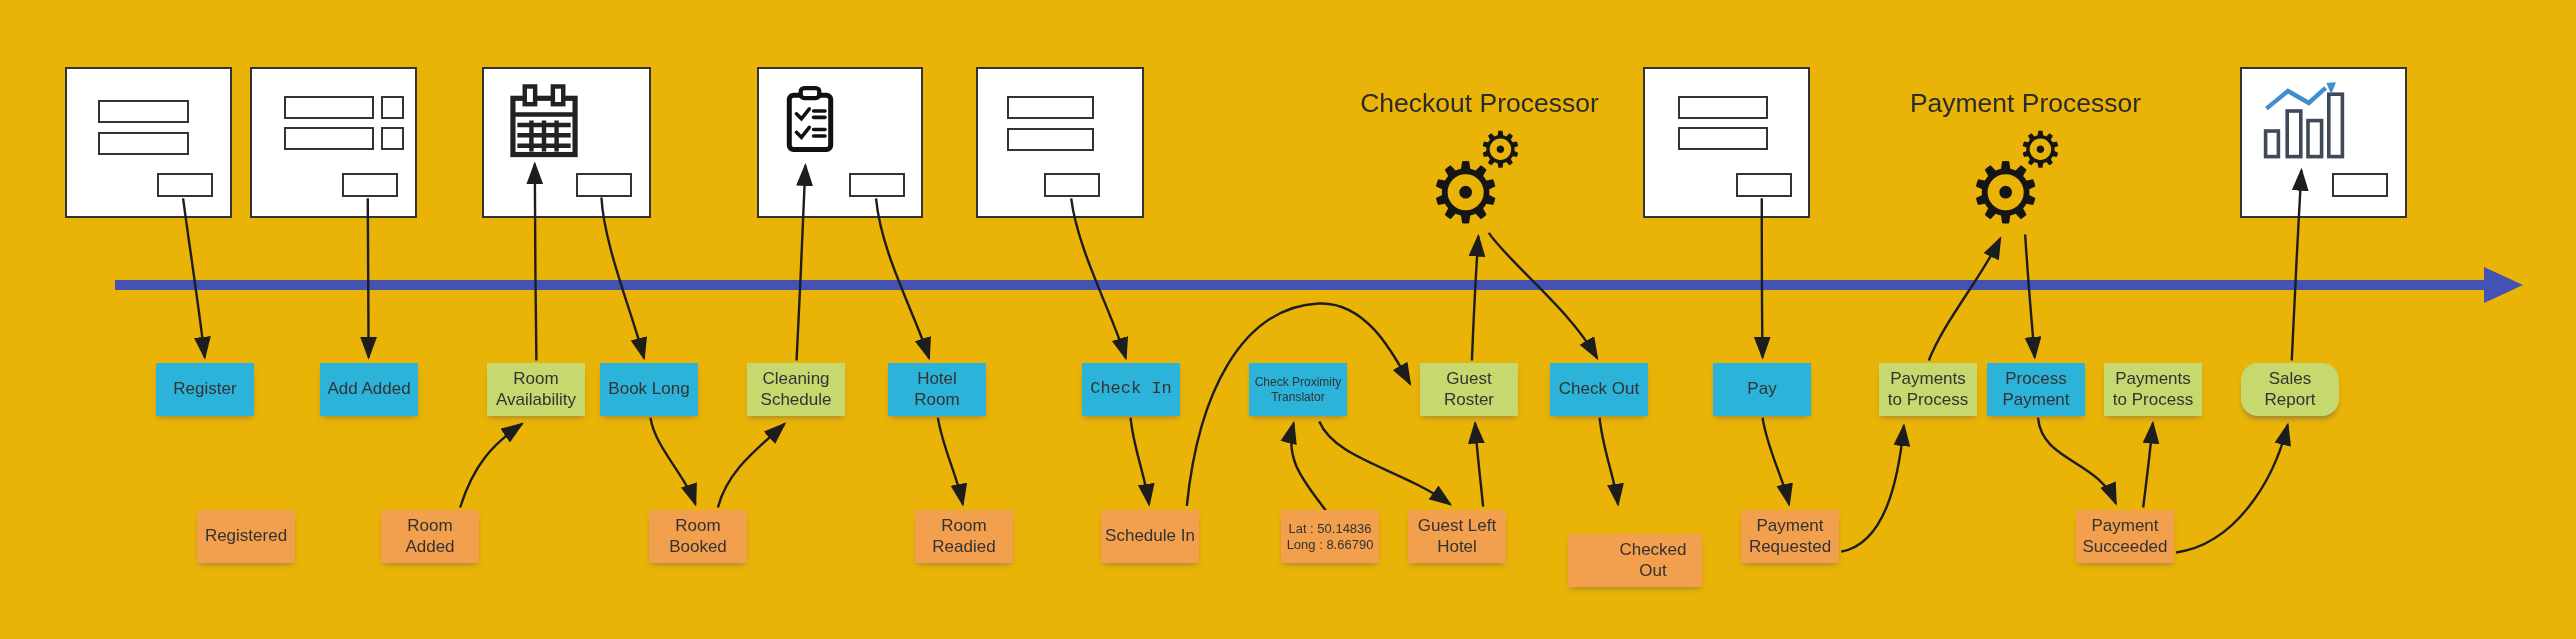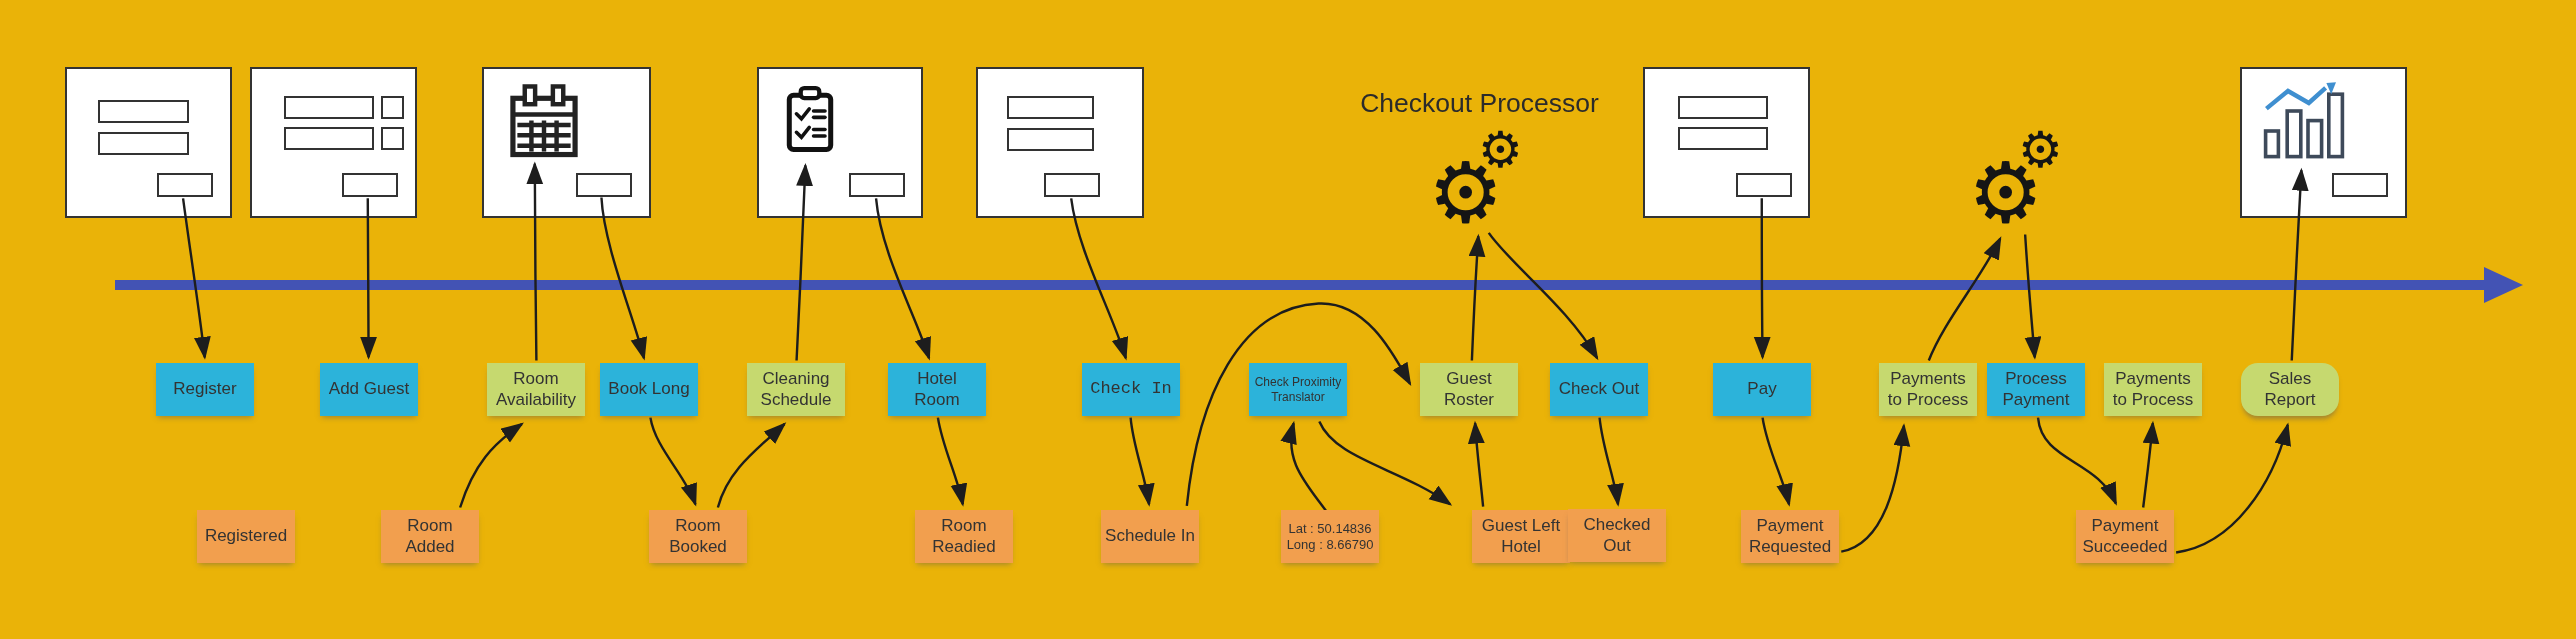--- a/index.html
+++ b/index.html
@@ -114,6 +114,7 @@
     <span class="gear-small">⚙</span>
   </div>
 
+  <div class="proc-label" style="left:1905px;top:88px;width:241px;">Payment Processor</div>
   <div class="gears" style="left:1968px;top:138px;">
     <span class="gear-big">⚙</span>
     <span class="gear-small">⚙</span>

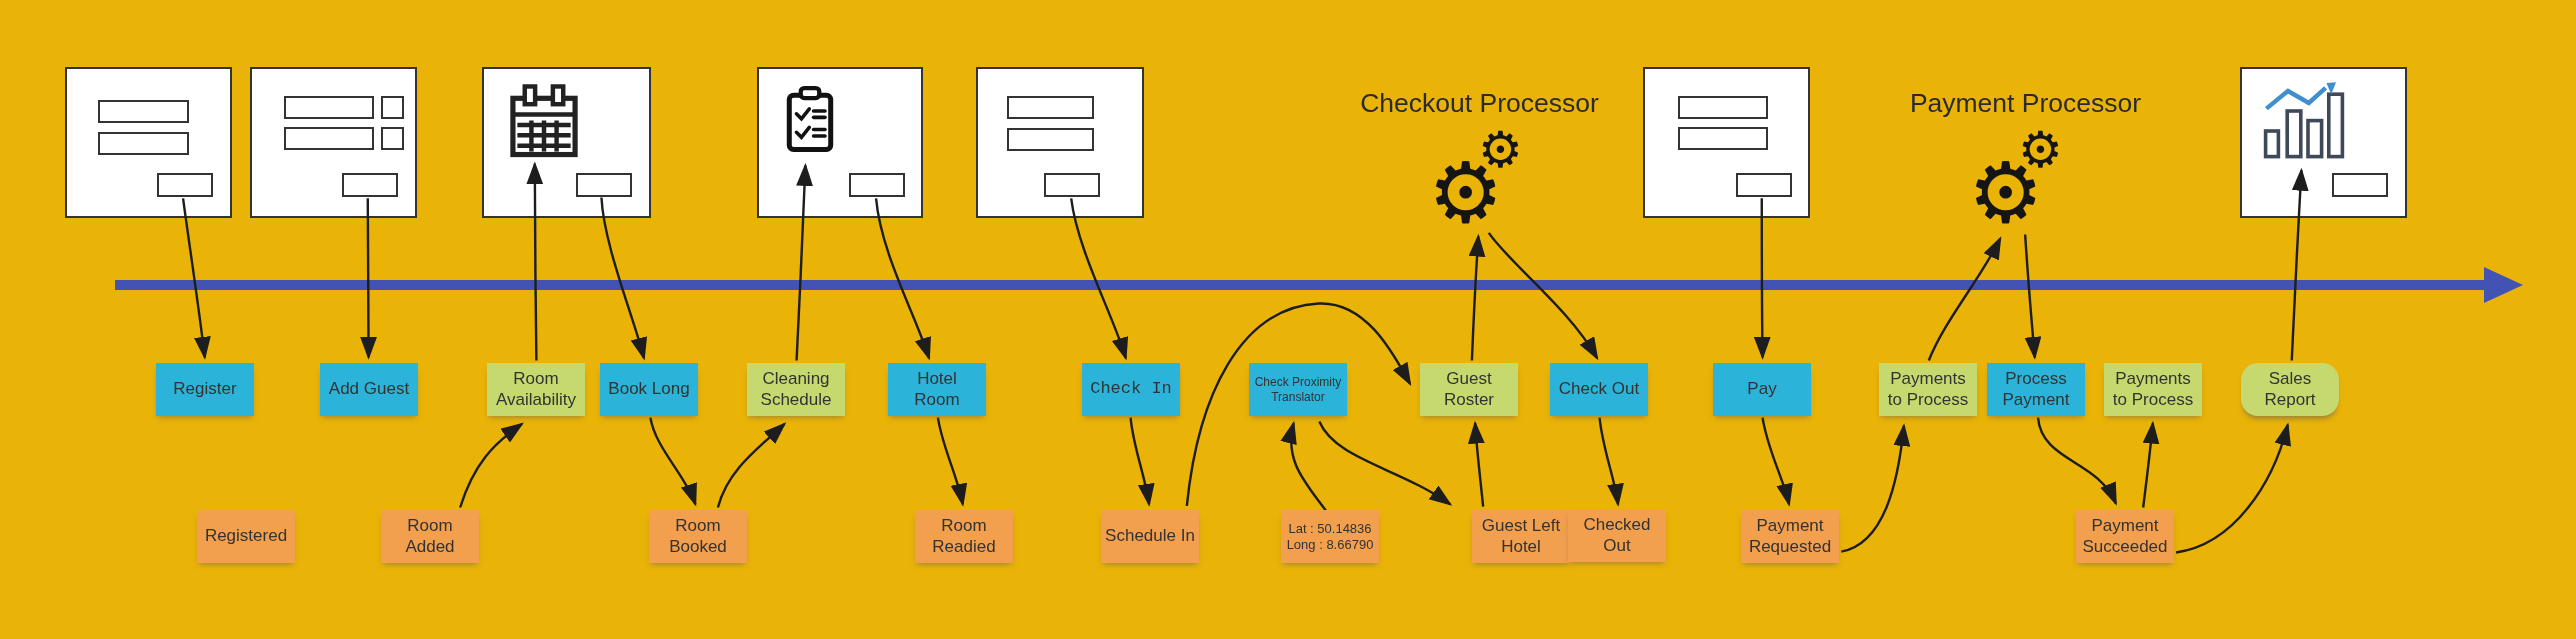--- a/index.html
+++ b/index.html
@@ -162,7 +162,7 @@
   </svg>
 
   <div class="note cmd" style="left:156px;top:363px;">Register</div>
-  <div class="note cmd" style="left:320px;top:363px;">Add Guest</div>
+  <div class="note cmd" style="left:320px;top:363px;">Add Added</div>
   <div class="note view" style="left:487px;top:363px;">Room
 Availability</div>
   <div class="note cmd" style="left:600px;top:363px;">Book Long</div>

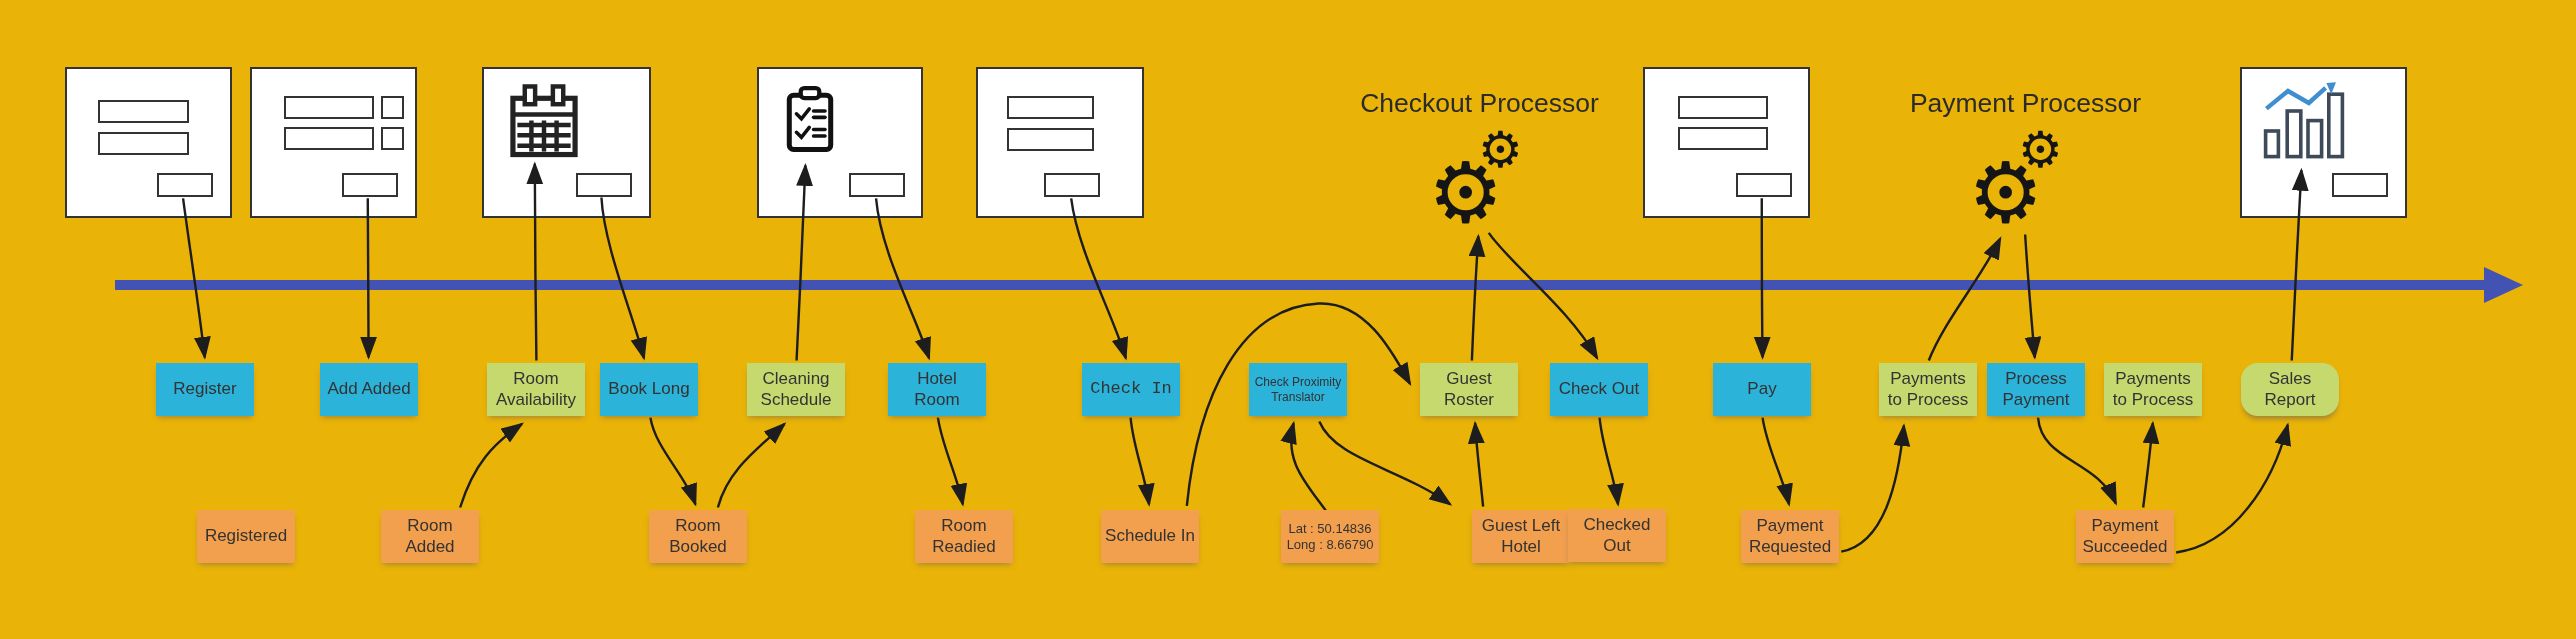--- a/index.html
+++ b/index.html
@@ -196,7 +196,7 @@
   <div class="note event" style="left:1101px;top:510px;">Schedule In</div>
   <div class="note event data" style="left:1281px;top:510px;">Lat : 50.14836
 Long : 8.66790</div>
-  <div class="note event" style="left:1472px;top:510px;text-align:center;">Guest Left
+  <div class="note event" style="left:1408px;top:510px;text-align:center;">Guest Left
 Hotel</div>
   <div class="note event" style="left:1568px;top:509px;">Checked
 Out</div>

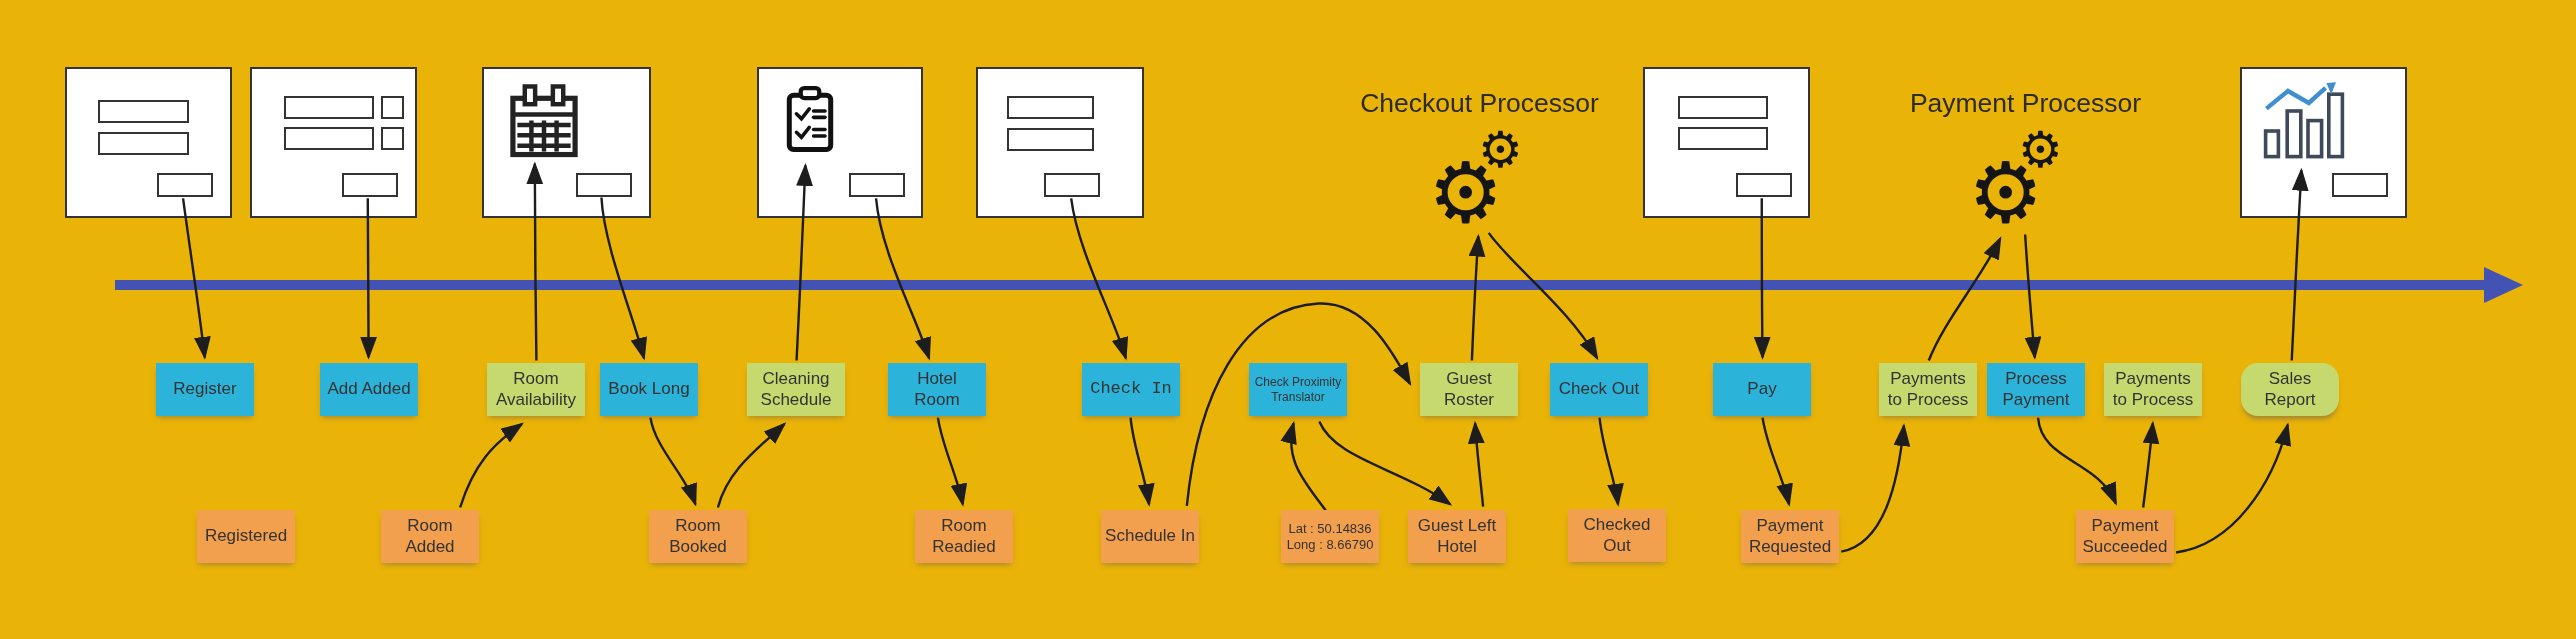--- a/index.html
+++ b/index.html
@@ -198,7 +198,7 @@
 Long : 8.66790</div>
   <div class="note event" style="left:1408px;top:510px;text-align:center;">Guest Left
 Hotel</div>
-  <div class="note event" style="left:1568px;top:509px;">Checked
+  <div class="note event" style="left:1568px;top:534px;padding-left:36px;">Checked
 Out</div>
   <div class="note event" style="left:1741px;top:510px;">Payment
 Requested</div>

